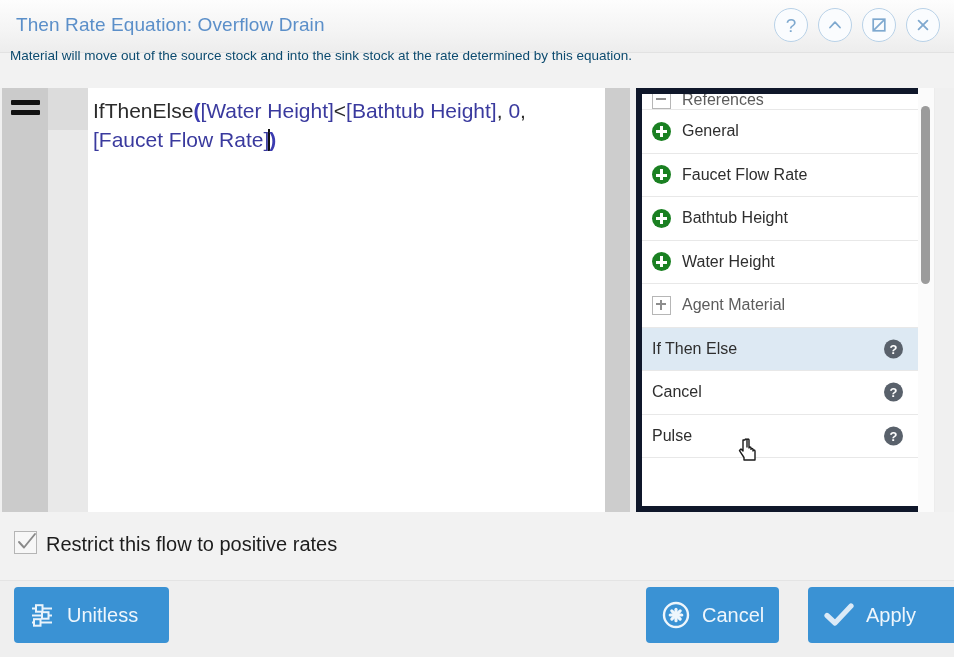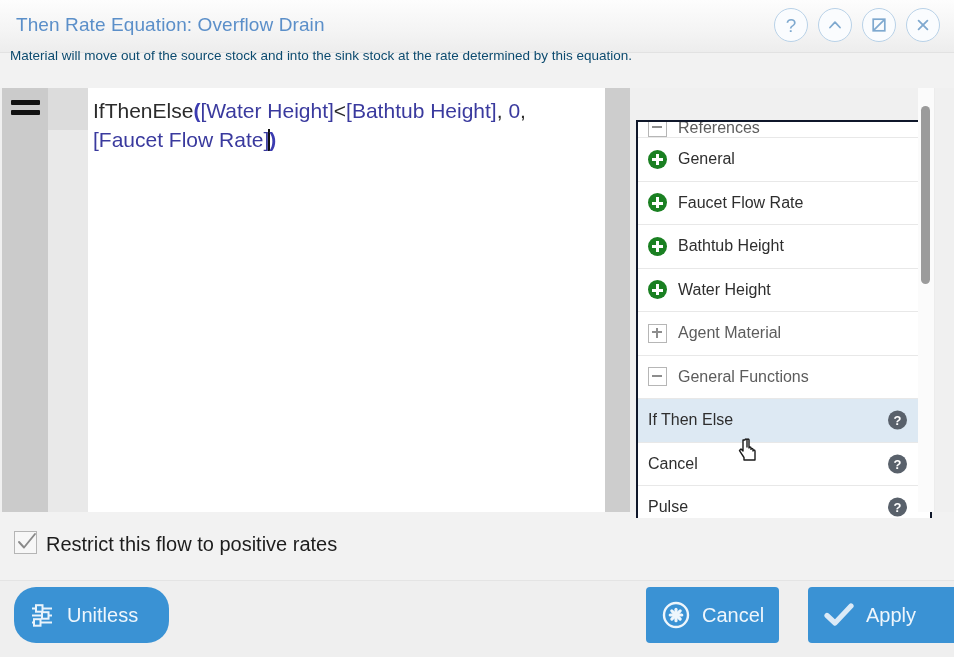--- a/index.html
+++ b/index.html
@@ -158,10 +158,9 @@
     left: 636px; top: 0;
     width: 296px; height: 424px;
     background: #ffffff;
-    border: 2px solid #0f172a;
+    border: 6px solid #0f172a;
     box-sizing: border-box;
     overflow: hidden;
-    margin-top: 32px;
   }
   .ref-row {
     position: relative;

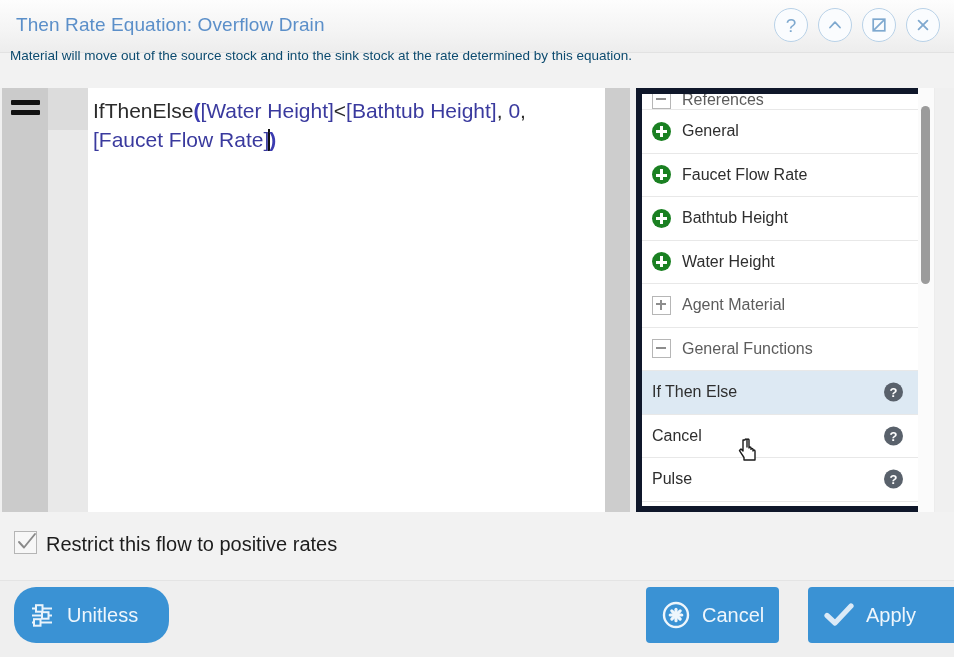--- a/index.html
+++ b/index.html
@@ -404,10 +404,6 @@
           <span class="tree-box expand"></span>
           <span class="ref-label">Agent Material</span>
         </div>
-        <div class="ref-row group">
-          <span class="tree-box"></span>
-          <span class="ref-label">General Functions</span>
-        </div>
         <div class="ref-row selected">
           <span class="ref-label leaf-label">If Then Else</span>
           <span class="help-dot">?</span>

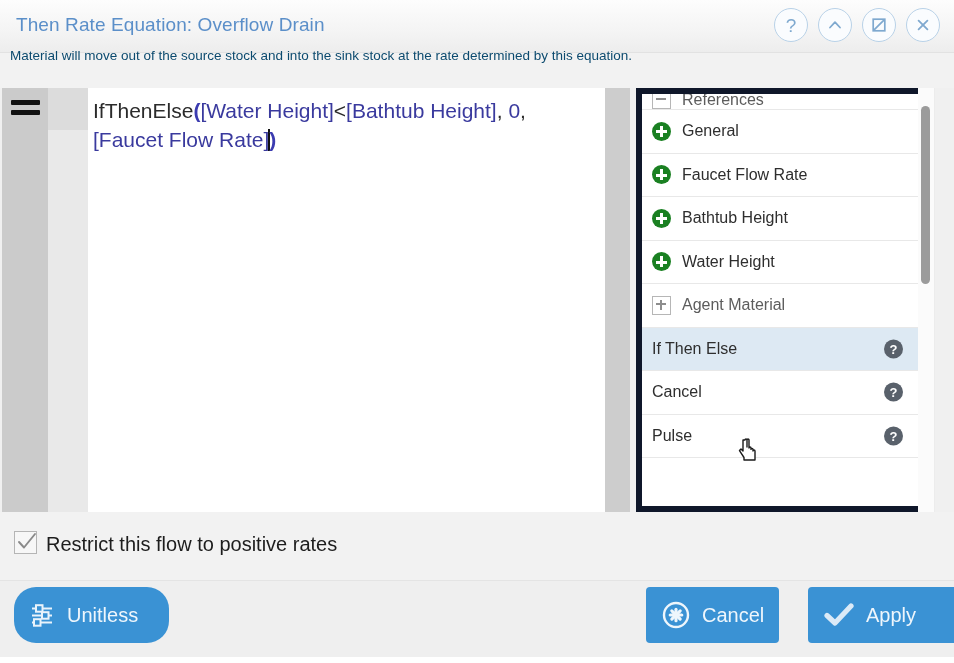--- a/index.html
+++ b/index.html
@@ -316,7 +316,7 @@
     border: none;
     font-family: "Liberation Sans", sans-serif;
   }
-  .btn-unitless { left: 14px;  width: 155px; border-radius: 22px; }
+  .btn-unitless { left: 14px;  width: 155px; }
   .btn-cancel   { left: 646px; width: 133px; }
   .btn-apply    { left: 808px; width: 152px; }
   .btn svg { flex: 0 0 auto; display:block; }

